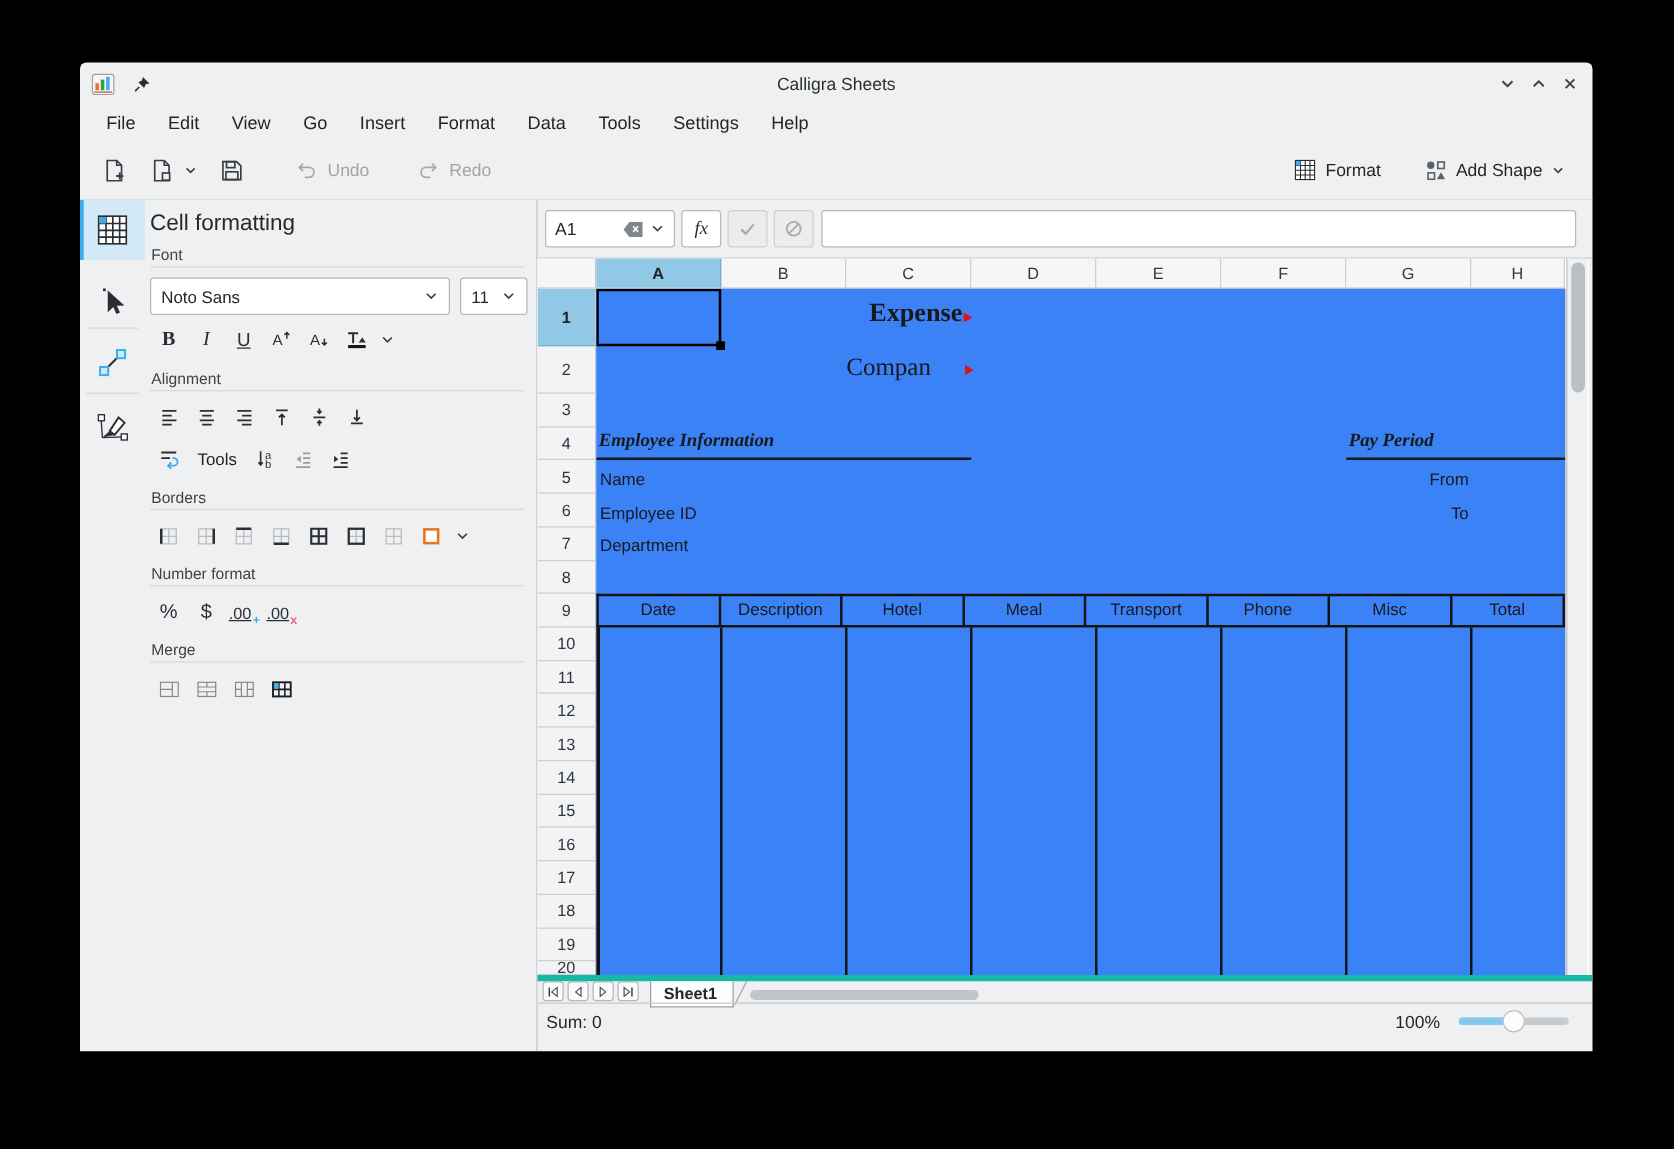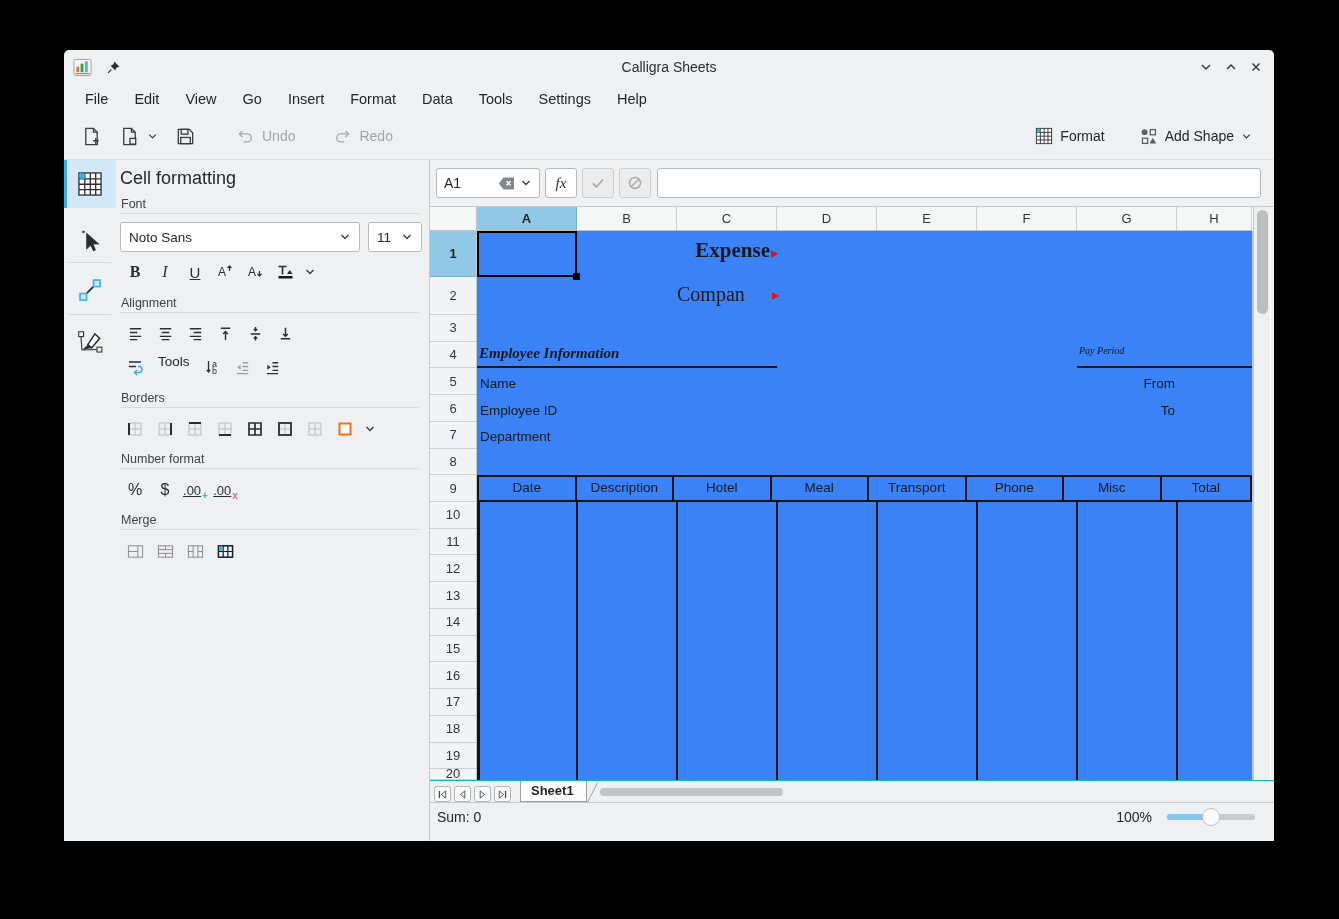--- a/index.html
+++ b/index.html
@@ -35,7 +35,7 @@
   .panel-title{position:absolute;left:4px;top:8px;font-size:18px;color:#26292c;}
   .sec-label{position:absolute;left:5px;font-size:12.5px;color:#3f4346;}
   .sec-line{position:absolute;left:4px;right:10px;height:1px;background:#d8dadc;}
-  .prow{position:absolute;left:4px;right:6px;height:26px;display:flex;}
+  .prow{position:absolute;left:4px;right:6px;height:26px;display:flex;align-items:center;}
   .picon{width:30px;height:26px;display:flex;align-items:center;justify-content:center;flex:0 0 auto;}
   .glyph{font-size:15px;color:#2a2e32;}
   .combo{background:#fff;border:1px solid #b6b9bb;border-radius:3px;height:30px;display:flex;

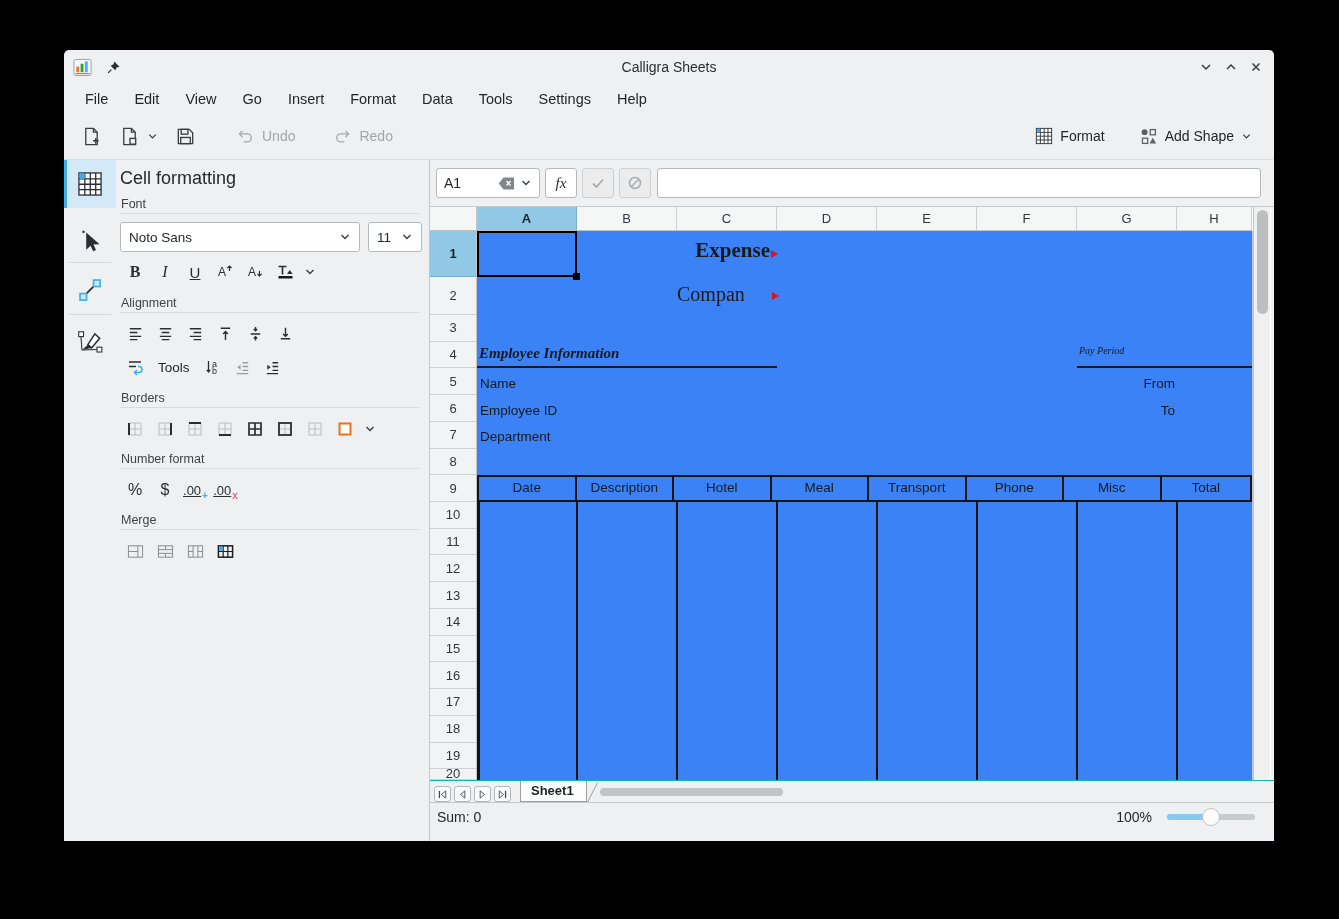--- a/index.html
+++ b/index.html
@@ -570,7 +570,7 @@
         <div class="cellsans serif" style="left:2px;top:114px;font-weight:bold;font-style:italic;font-size:15px">Employee Information</div>
         <div class="rule" style="left:0;top:135px;width:300px"></div>
 
-        <div class="cellsans serif" style="left:602px;top:114px;font-weight:normal;font-style:italic;font-size:10px">Pay Period</div>
+        <div class="cellsans serif" style="left:602px;top:114px;font-weight:bold;font-style:italic;font-size:15px">Pay Period</div>
         <div class="rule" style="left:600px;top:135px;width:175px"></div>
 
         <div class="cellsans" style="left:3px;top:145px">Name</div>

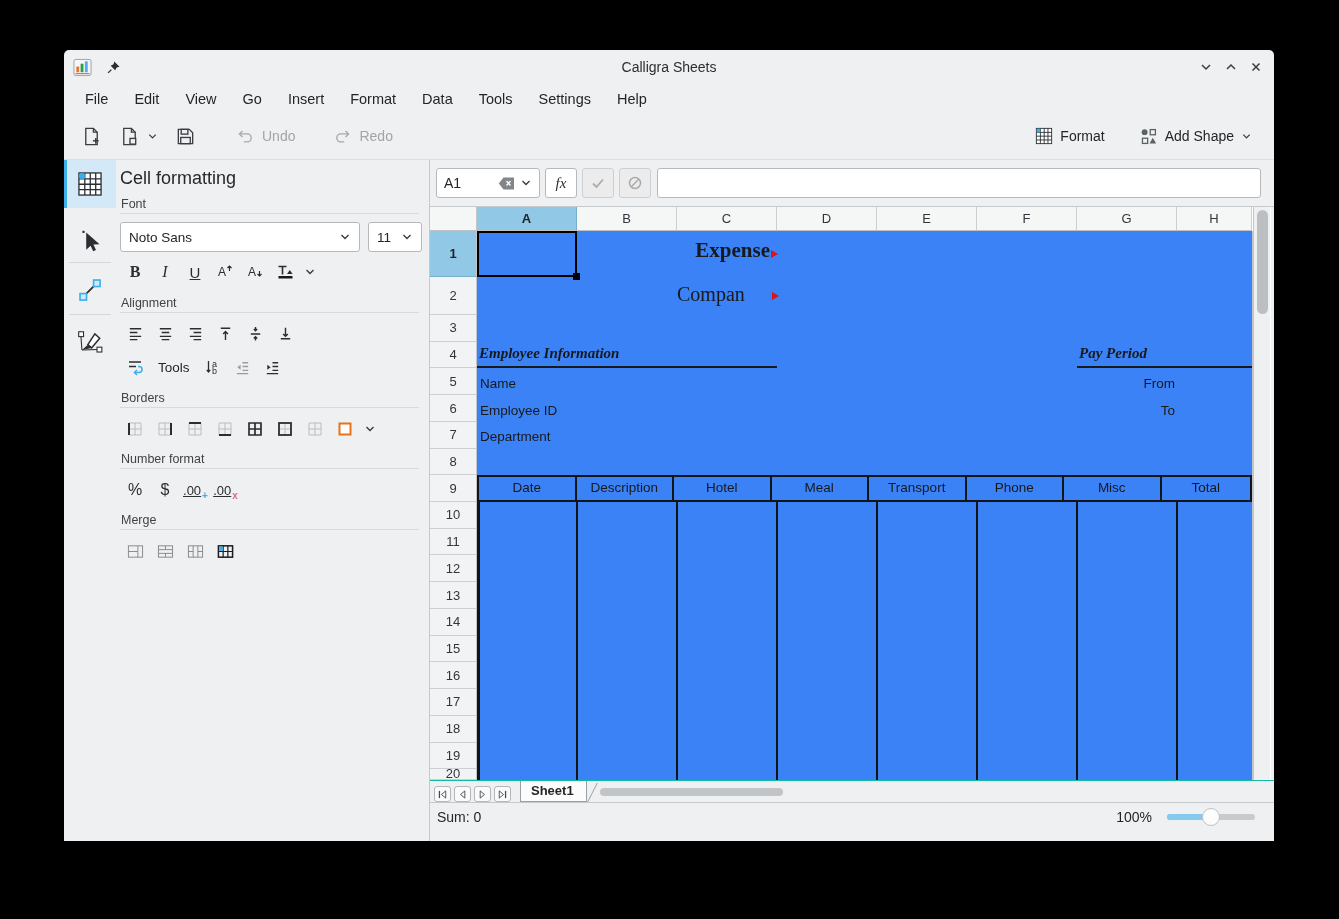--- a/index.html
+++ b/index.html
@@ -87,8 +87,8 @@
   .bodylines{position:absolute;left:0;top:271px;width:775px;height:278px;}
   .vline{position:absolute;top:0;width:2.5px;height:100%;background:#121415;}
   
-  .tabbar{position:absolute;left:0;top:620px;width:100%;height:22px;border-top:1px solid #14b8a6;
-          box-sizing:border-box;display:flex;align-items:flex-end;padding-left:4px;}
+  .tabbar{position:absolute;left:0;top:620px;width:100%;height:22px;border-top:5px solid #14b8a6;
+          box-sizing:border-box;display:flex;align-items:flex-start;padding-left:4px;}
   .navbtn{width:17px;height:16px;background:#fbfbfb;border:1px solid #b4b7b9;border-radius:3px;margin-right:3px;
           display:flex;align-items:center;justify-content:center;box-sizing:border-box;}
   .sheet-tab{margin-left:6px;height:21px;background:#fcfcfc;border:1px solid #9da0a3;border-top:none;

